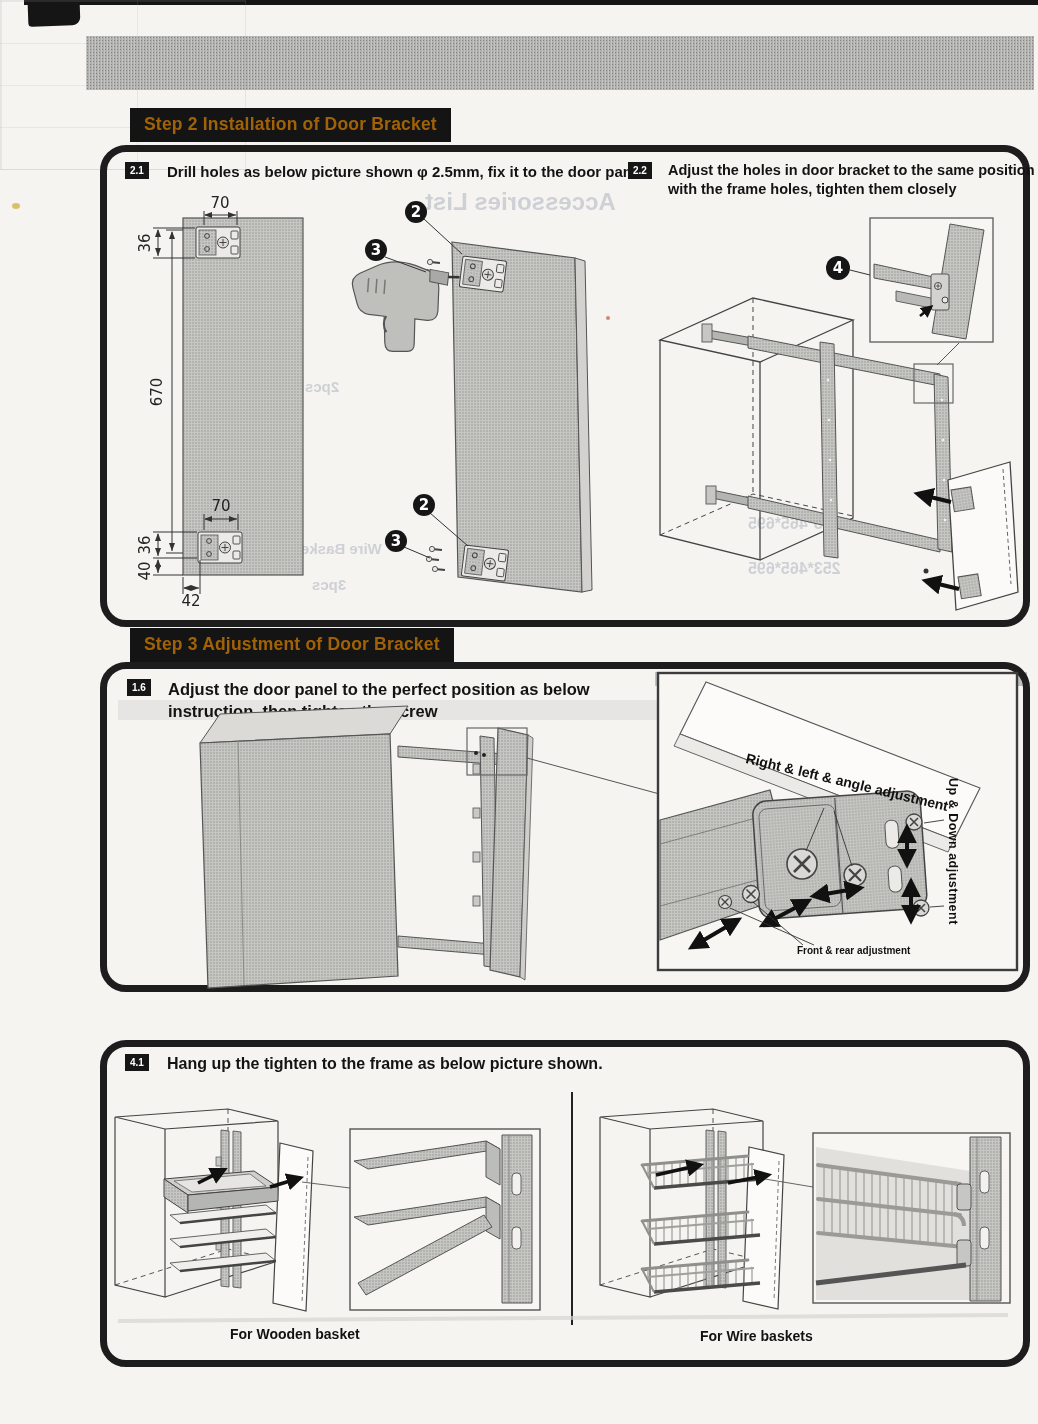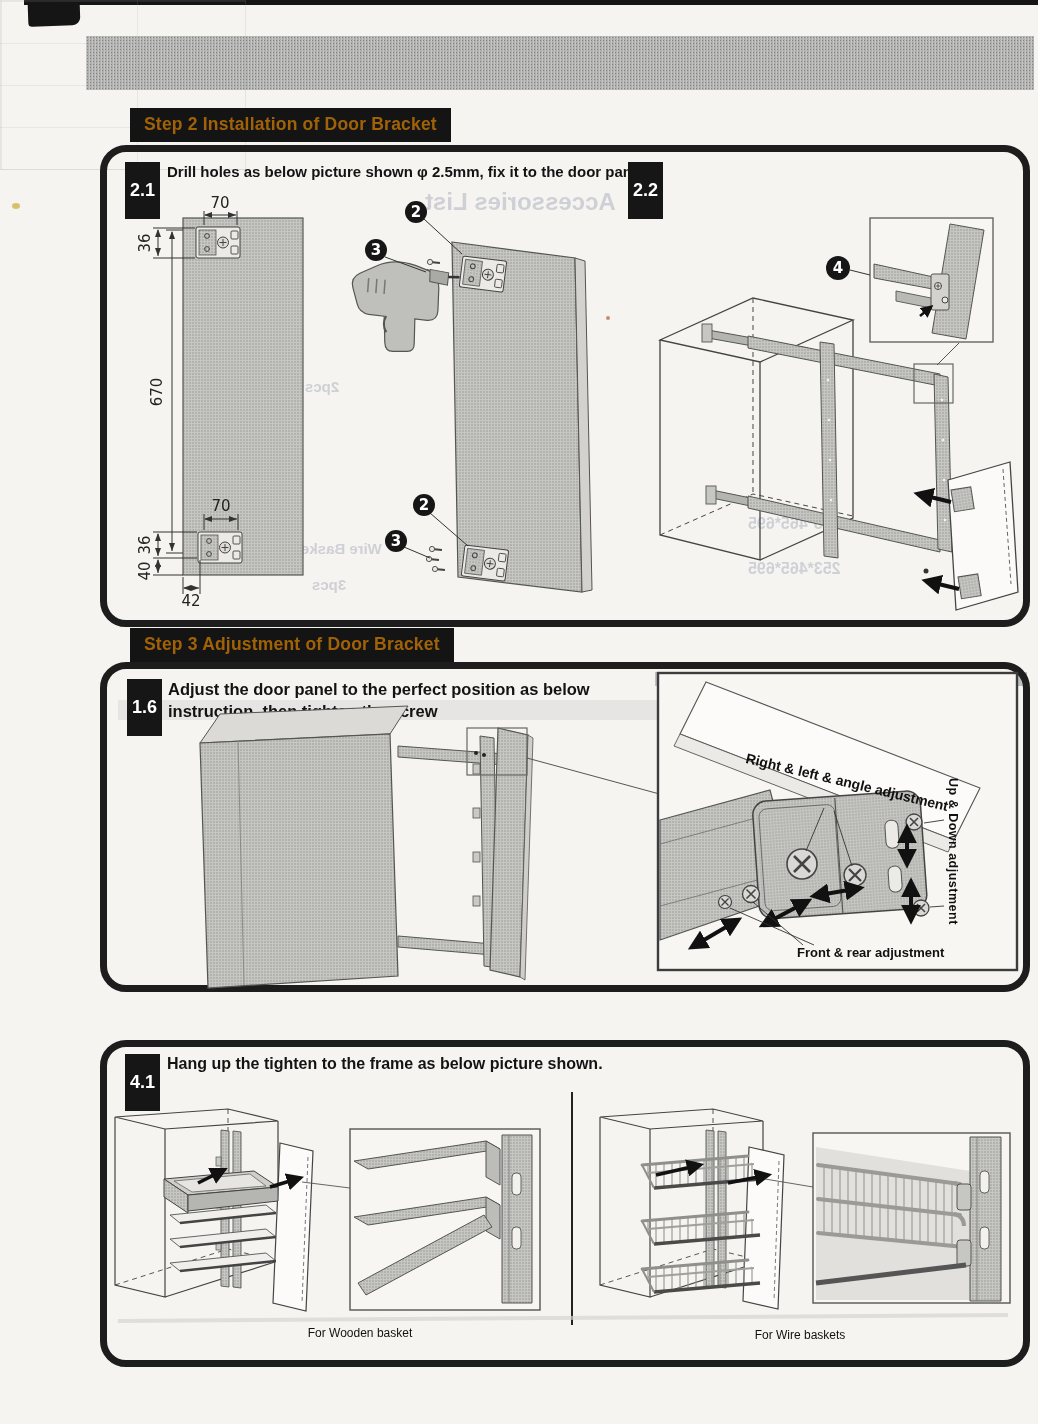--- a/index.html
+++ b/index.html
@@ -15,7 +15,7 @@
   .steplabel{position:absolute;background:#141414;color:#a16207;font-weight:bold;font-size:17.5px;
     padding:6px 14px 7px 14px;white-space:nowrap;letter-spacing:.2px}
   .pbox{position:absolute;box-sizing:border-box;left:100px;width:930px;border:7px solid #1d1d1d;border-radius:26px;background:transparent}
-  .chip{position:absolute;background:#161616;color:#fff;font-weight:bold;font-size:18px;padding:20px 5px;line-height:17px}
+  .chip{position:absolute;background:#161616;color:#fff;font-weight:bold;font-size:10px;padding:0 5px;line-height:17px}
   .instr{position:absolute;color:#131313;font-weight:bold;white-space:nowrap}
   .t21{font-size:15px}
   .t22{font-size:14.5px;line-height:19px}

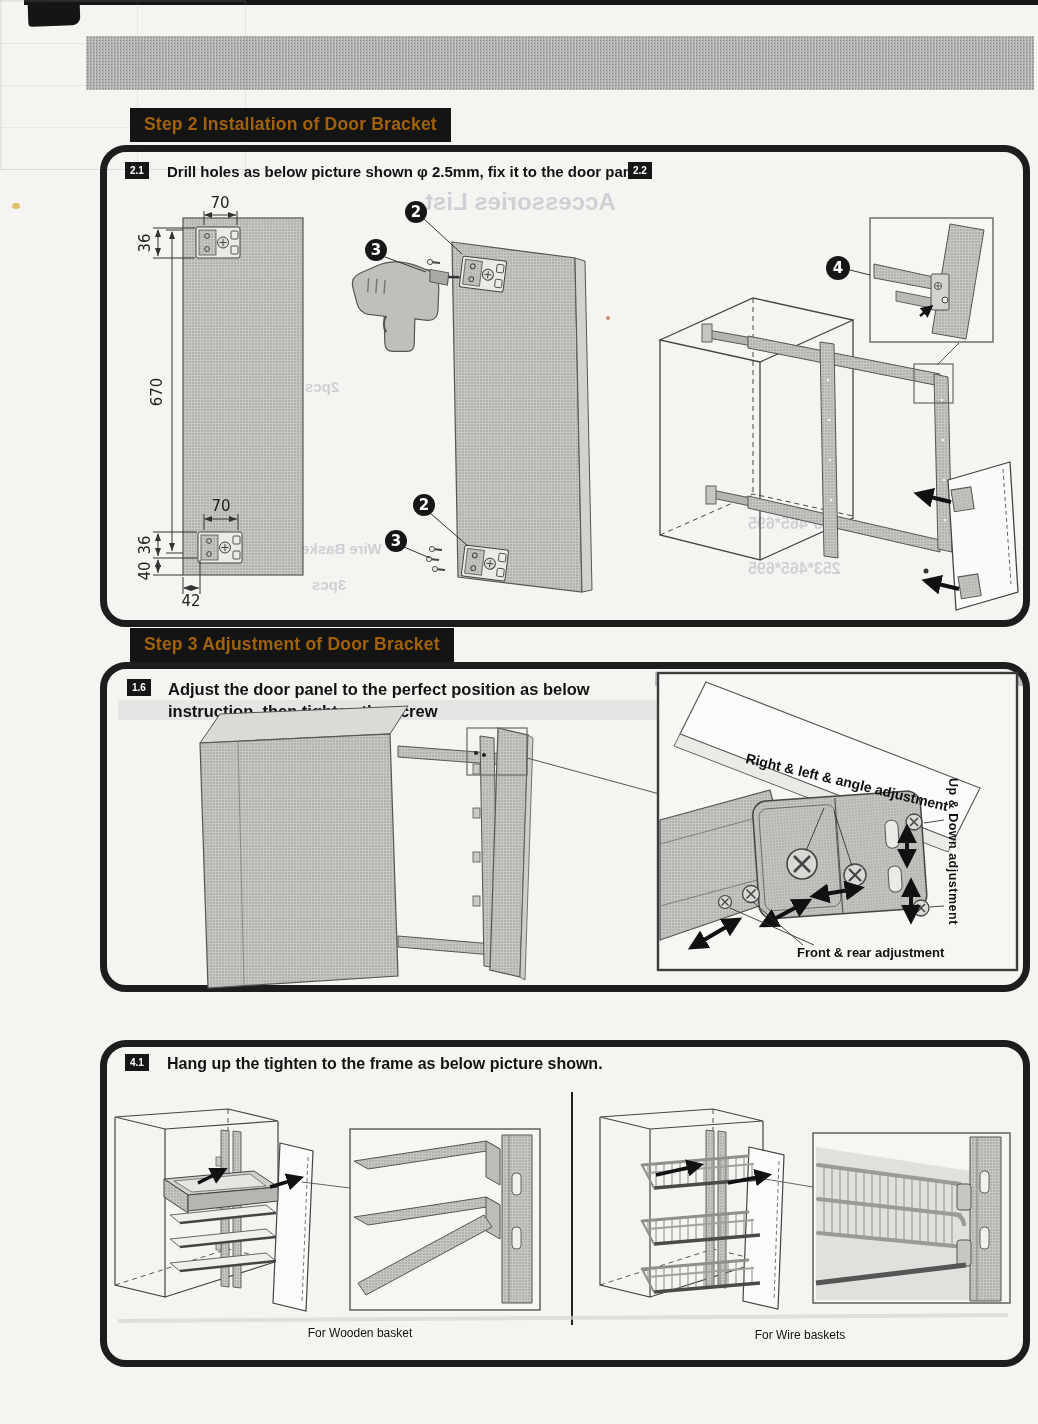--- a/index.html
+++ b/index.html
@@ -68,6 +68,10 @@
   <div class="chip" style="left:125px;top:162px">2.1</div>
   <div class="instr t21" style="left:167px;top:163px">Drill holes as below picture shown  φ 2.5mm, fix it to the door panel.</div>
   <div class="chip" style="left:628px;top:162px">2.2</div>
+  <div class="instr t22" style="left:668px;top:161px">
+    <div>Adjust the holes in door bracket to the same position</div>
+    <div>with the frame holes, tighten them closely</div>
+  </div>
 
   <svg class="fig" style="left:108px;top:190px" width="915" height="434" viewBox="0 0 915 434">
     <defs>

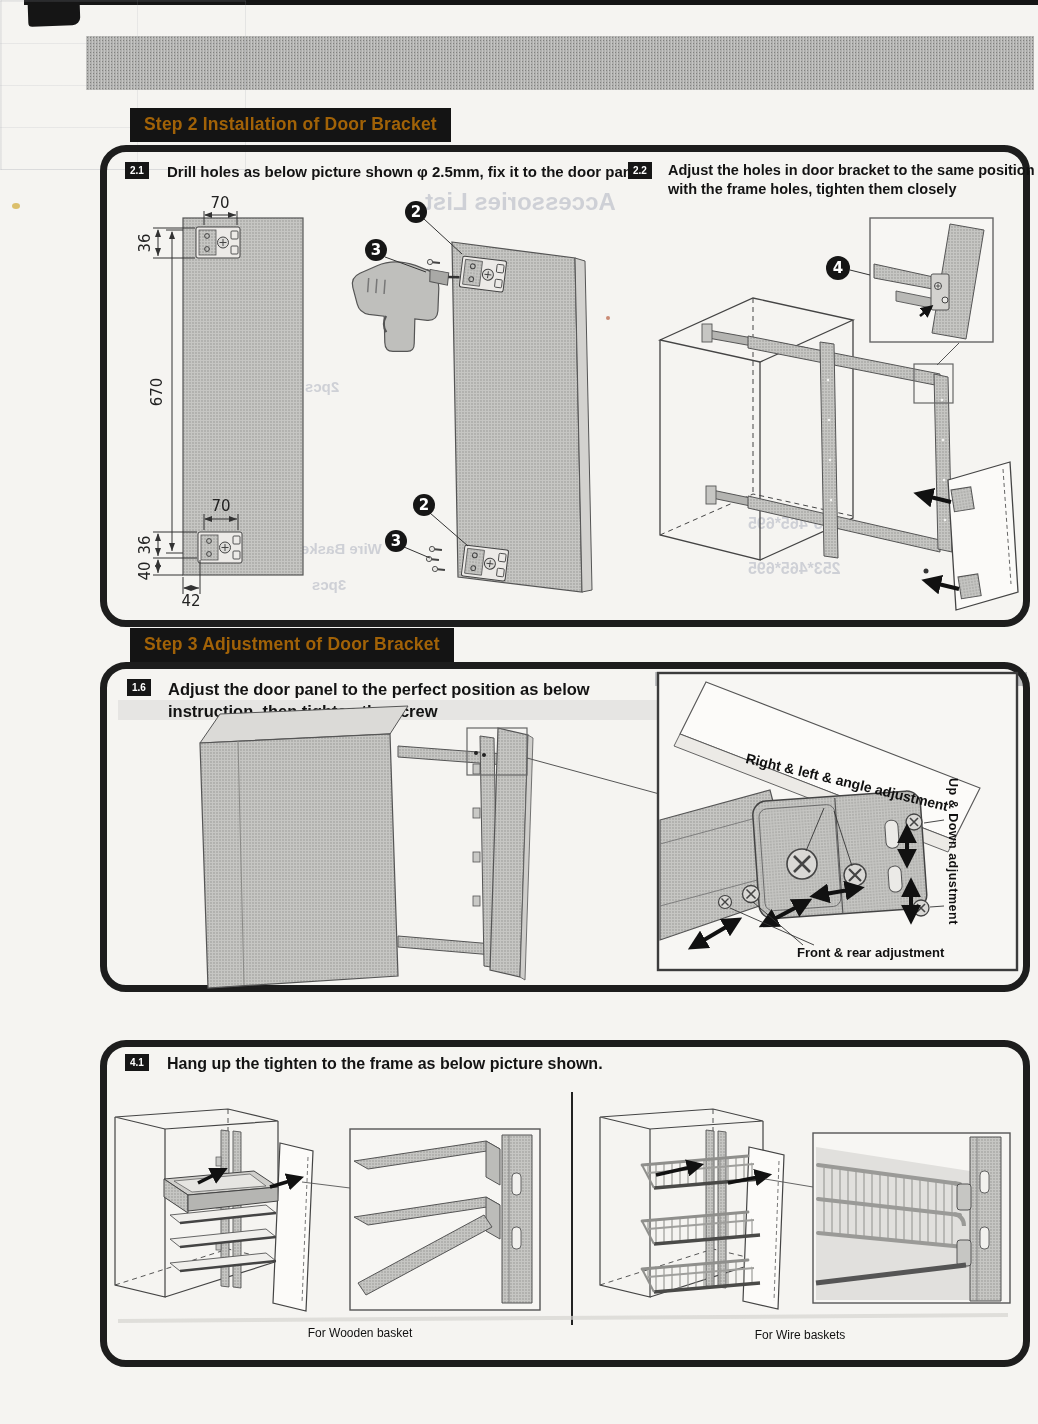--- a/index.html
+++ b/index.html
@@ -29,7 +29,7 @@
   .adjlabel{position:absolute;color:#101010;font-weight:bold;white-space:nowrap;pointer-events:none}
   .rl{font-size:14px;transform:rotate(13.5deg);transform-origin:left top}
   .ud{font-size:12.5px;letter-spacing:.5px;transform:rotate(90deg);transform-origin:left top}
-  .fr{font-size:13px}
+  .fr{font-size:10px}
   .caption{position:absolute;color:#111;font-weight:normal;font-size:12px;text-align:center;white-space:nowrap}
   .divider{left:571px;top:1092px;width:2px;height:233px;background:#222}
   .ghost{position:absolute;color:#b0b4c0;opacity:.55;transform:scaleX(-1);font-weight:bold;white-space:nowrap;pointer-events:none}

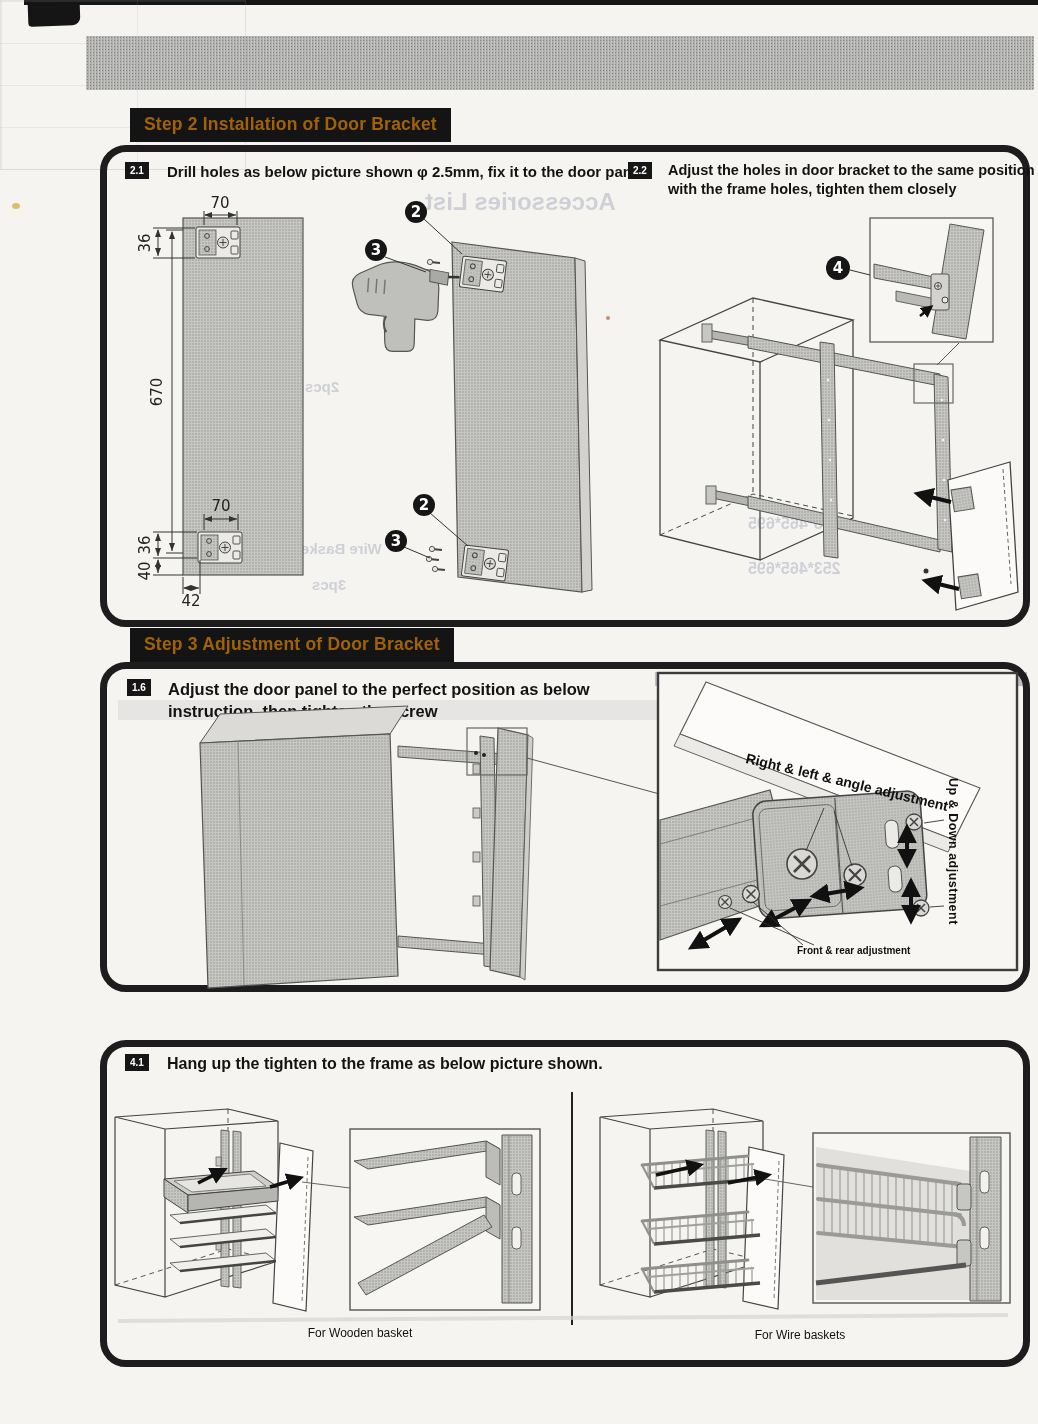--- a/index.html
+++ b/index.html
@@ -30,7 +30,7 @@
   .rl{font-size:14px;transform:rotate(13.5deg);transform-origin:left top}
   .ud{font-size:12.5px;letter-spacing:.5px;transform:rotate(90deg);transform-origin:left top}
   .fr{font-size:10px}
-  .caption{position:absolute;color:#111;font-weight:normal;font-size:12px;text-align:center;white-space:nowrap}
+  .caption{position:absolute;color:#111;font-weight:bold;font-size:14px;text-align:left;white-space:nowrap}
   .divider{left:571px;top:1092px;width:2px;height:233px;background:#222}
   .ghost{position:absolute;color:#b0b4c0;opacity:.55;transform:scaleX(-1);font-weight:bold;white-space:nowrap;pointer-events:none}
   .gbar{position:absolute;pointer-events:none}

